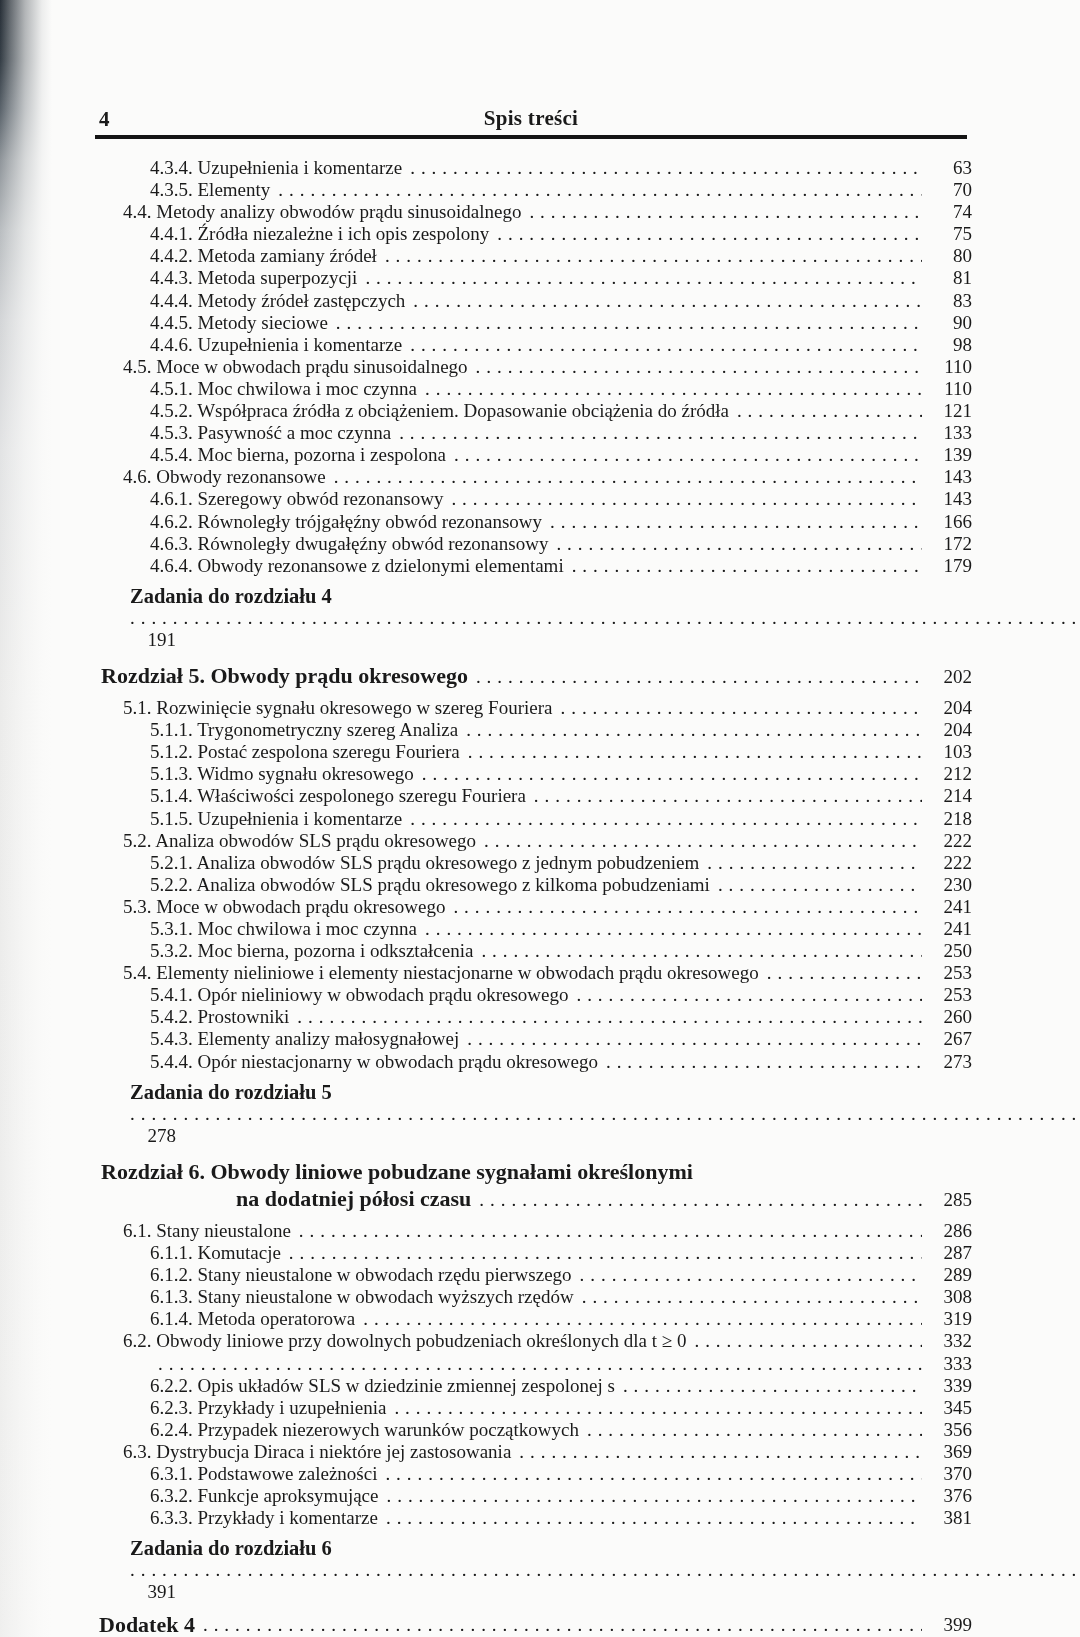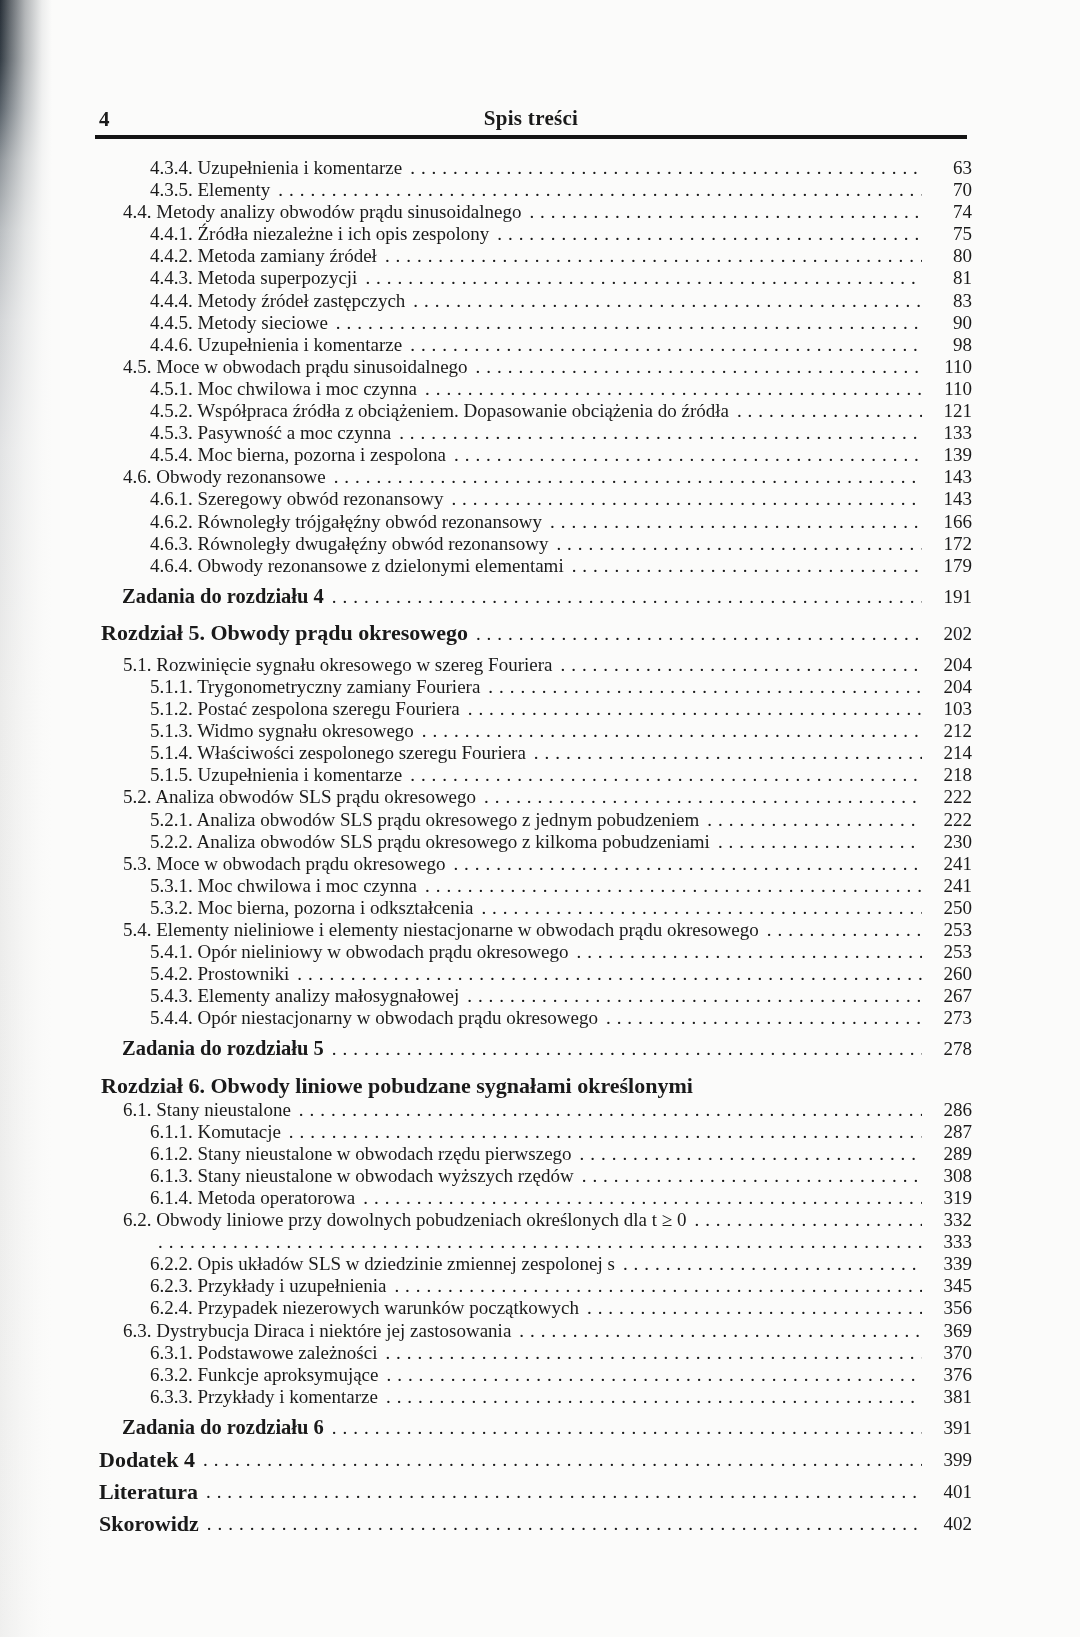--- a/index.html
+++ b/index.html
@@ -47,7 +47,7 @@
   .pageno{flex:0 0 auto;min-width:46px;text-align:right;}
   .row.l2{padding-left:28px;}
   .row.l3{padding-left:55px;}
-  .row.zadania{padding-left:27px;margin:8px 0 6px;}
+  .row.zadania{padding-left:27px;margin:8px 0 6px;flex-direction:column;}
   .row.zadania .label{font-weight:bold;font-size:20.5px;}
   .row.chapter{padding-left:6px;}
   .row.chapter .label{font-weight:bold;font-size:22px;line-height:27px;}

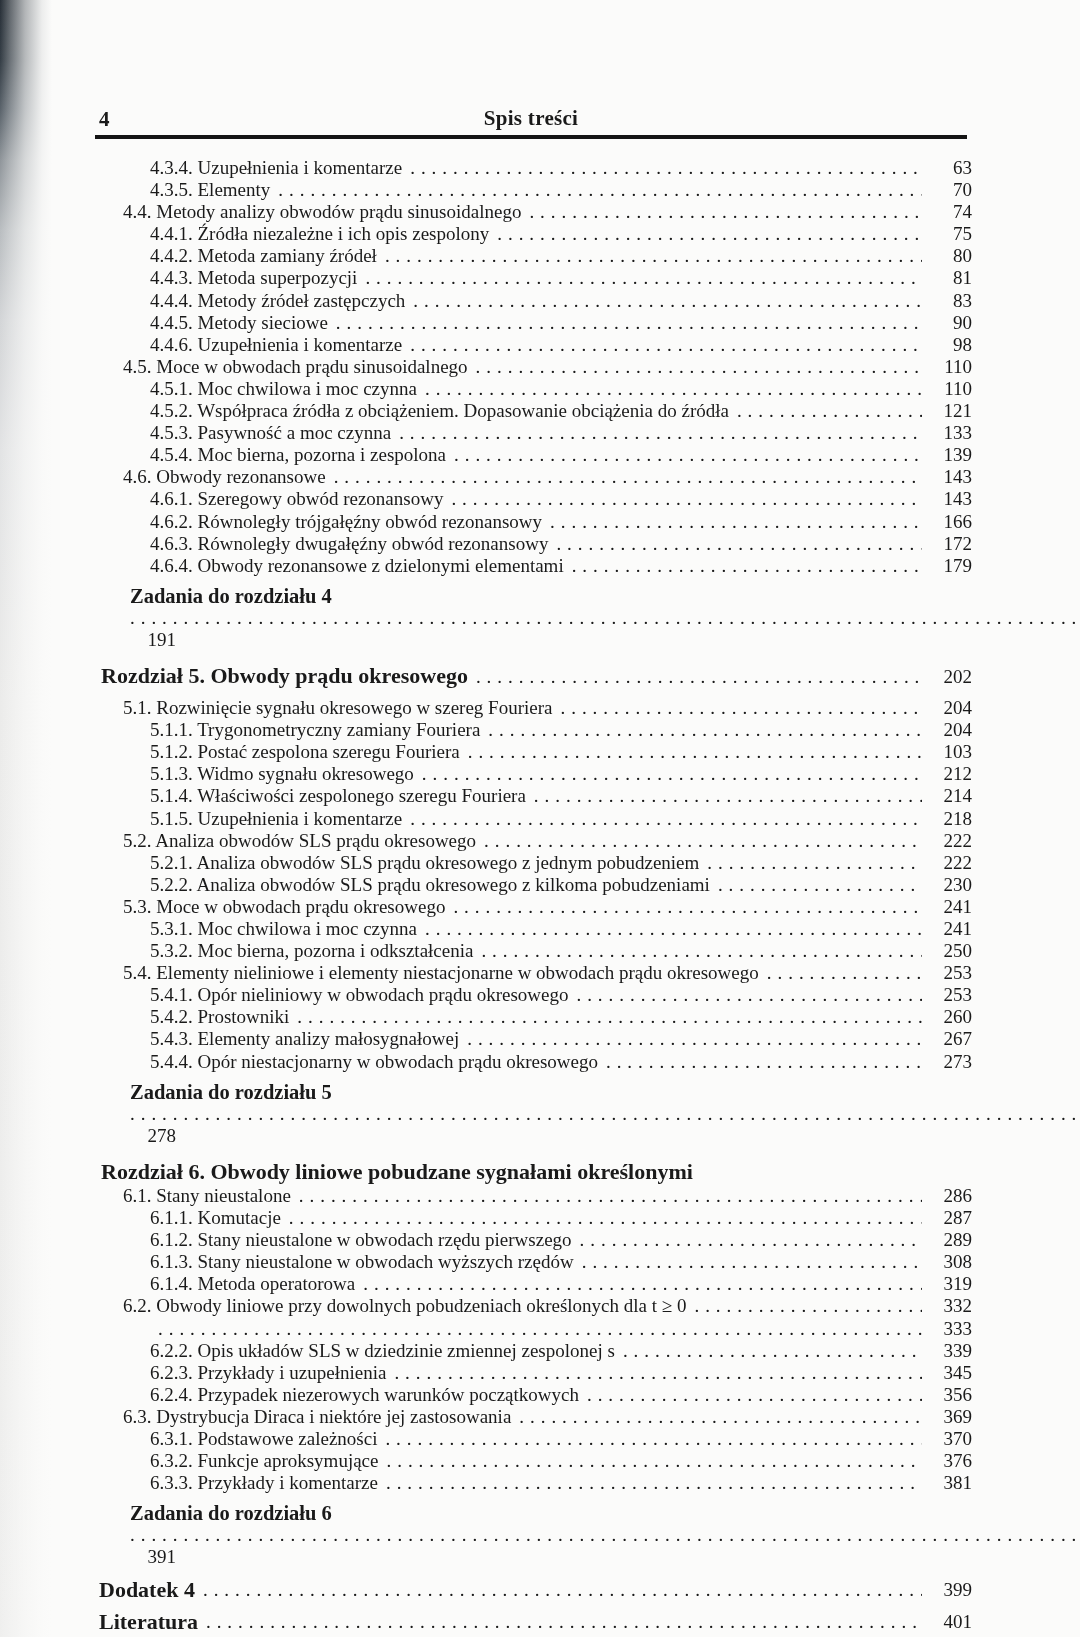--- a/index.html
+++ b/index.html
@@ -180,7 +180,7 @@
       <span class="pageno">204</span>
     </div>
     <div class="row l3">
-      <span class="label"><span class="num">5.1.1.</span> <span class="title">Trygonometryczny zamiany Fouriera</span></span>
+      <span class="label"><span class="num">5.1.1.</span> <span class="title">Trygonometryczny szereg Analiza</span></span>
       <span class="leader"></span>
       <span class="pageno">204</span>
     </div>

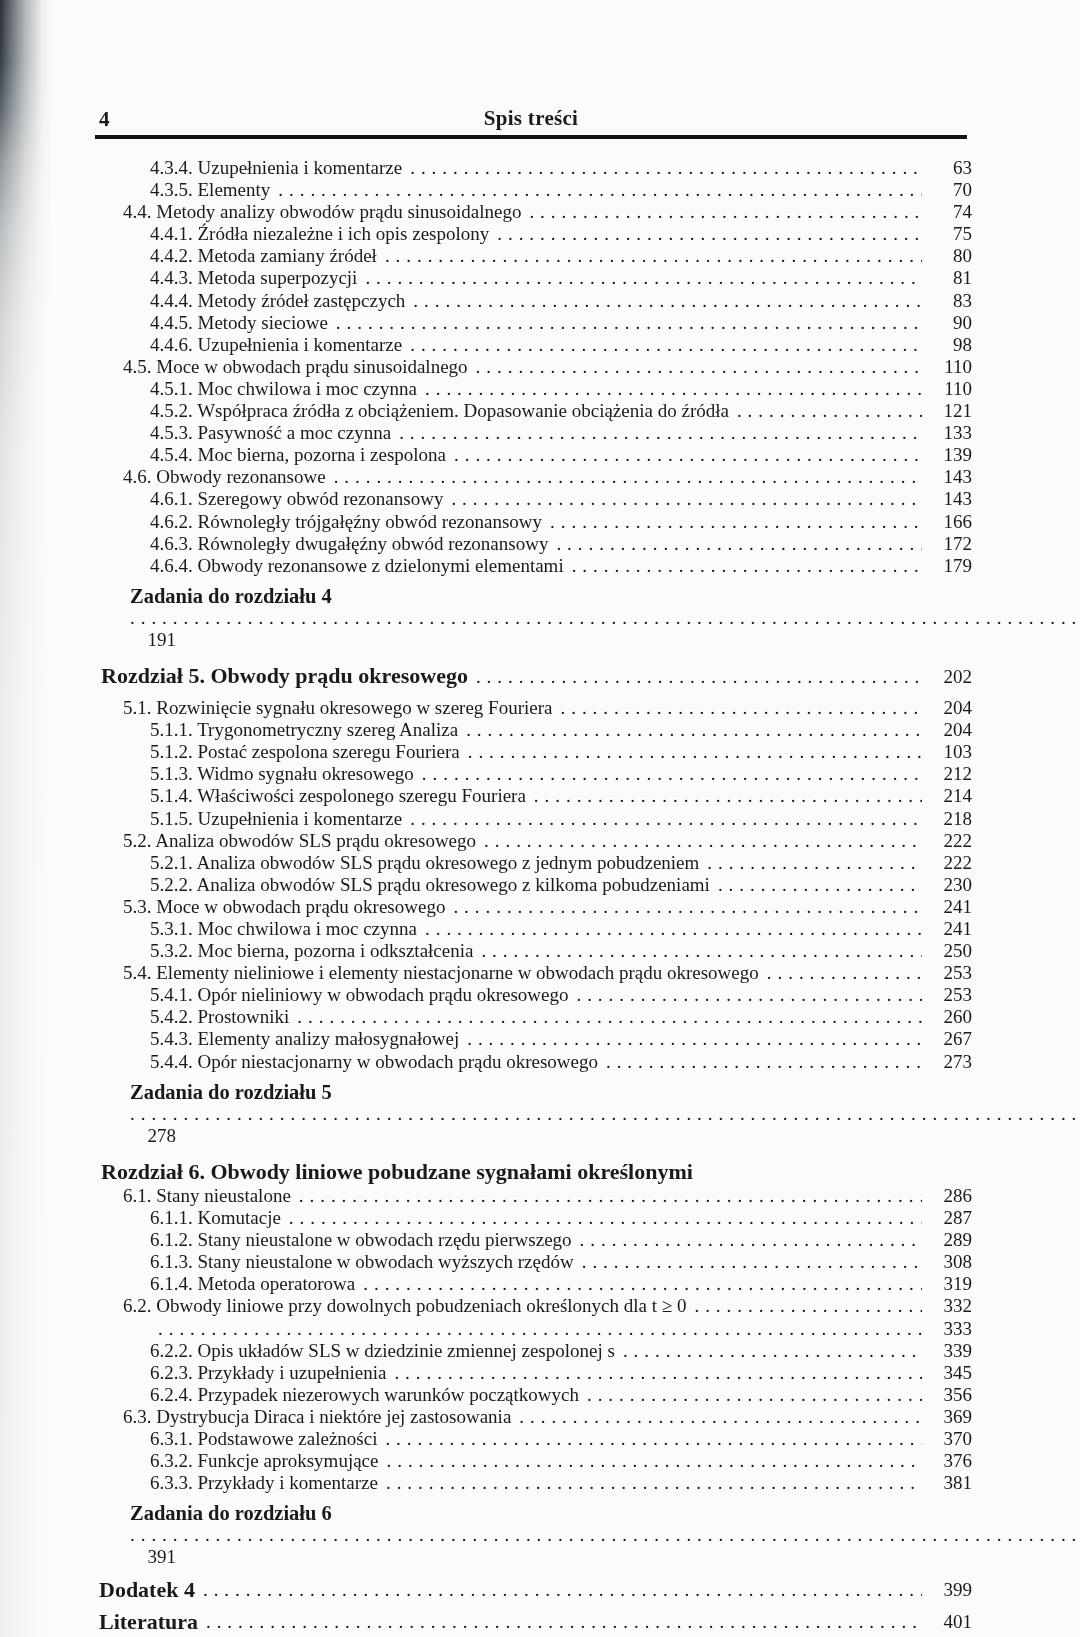--- a/index.html
+++ b/index.html
@@ -267,6 +267,11 @@
     <div class="row chapter line1">
       <span class="label"><span class="num">Rozdział 6.</span> <span class="title">Obwody liniowe pobudzane sygnałami określonymi</span></span>
     </div>
+    <div class="row chapter line2">
+      <span class="label"><span class="title">na dodatniej półosi czasu</span></span>
+      <span class="leader"></span>
+      <span class="pageno">285</span>
+    </div>
     <div class="row l2">
       <span class="label"><span class="num">6.1.</span> <span class="title">Stany nieustalone</span></span>
       <span class="leader"></span>

